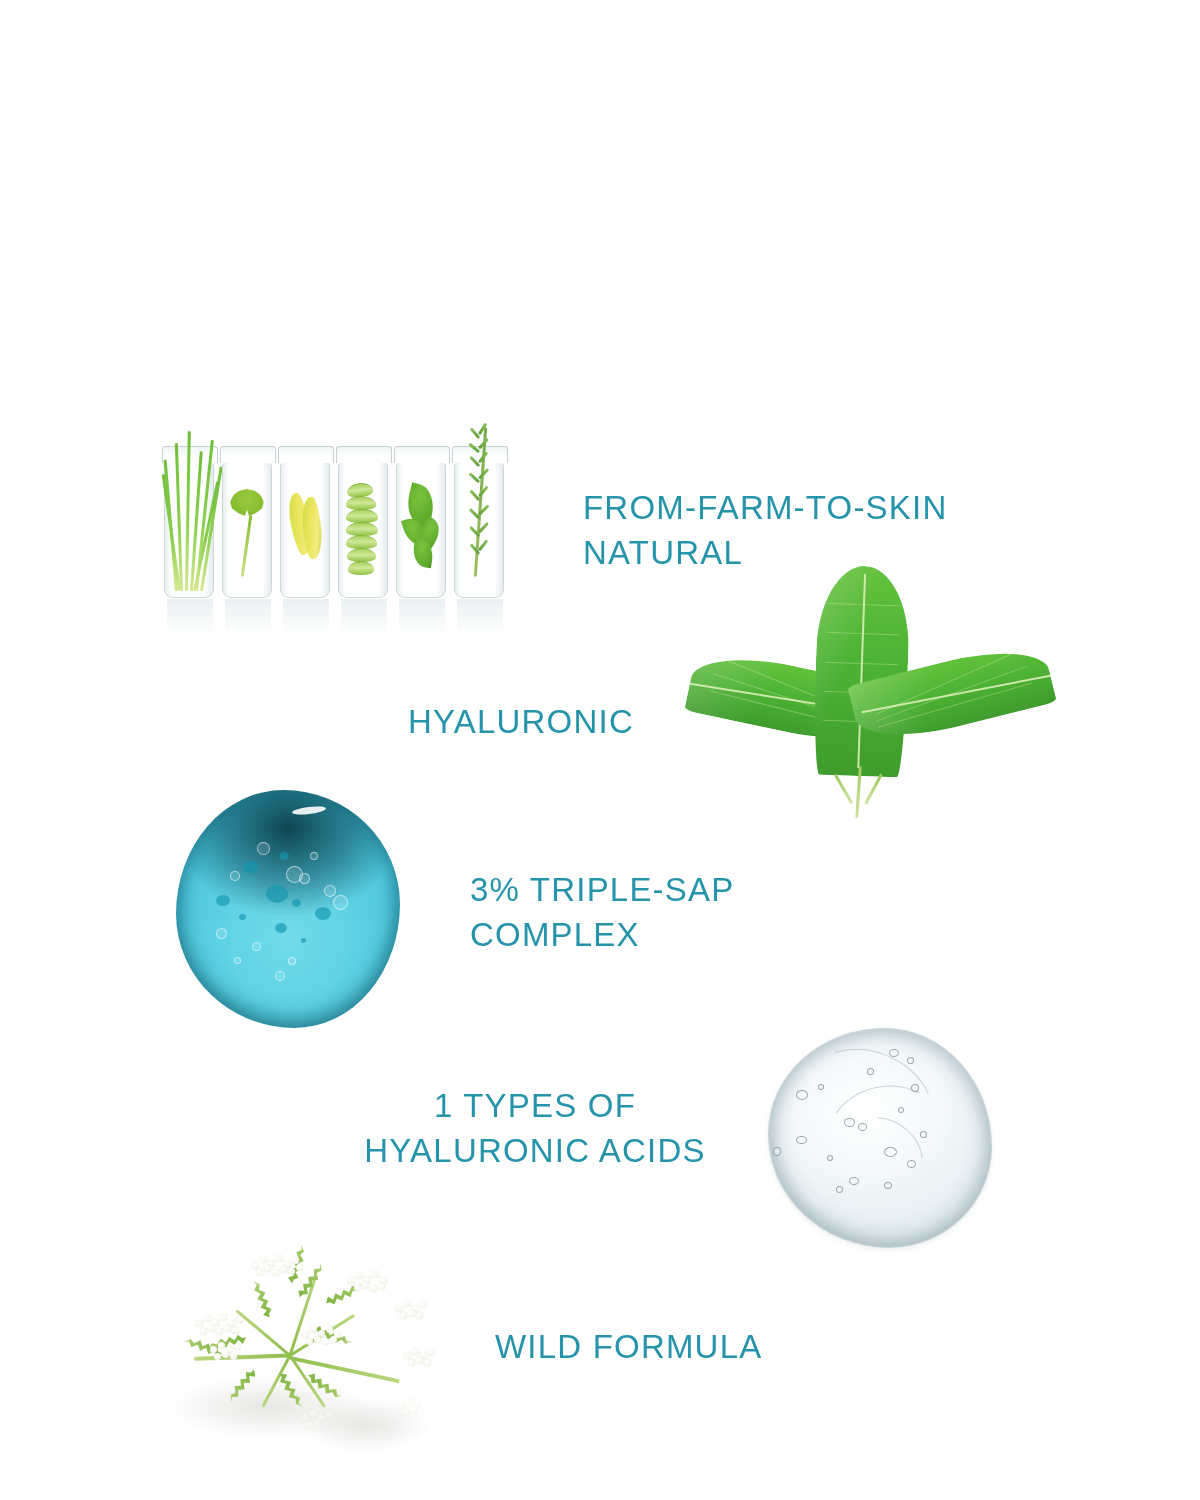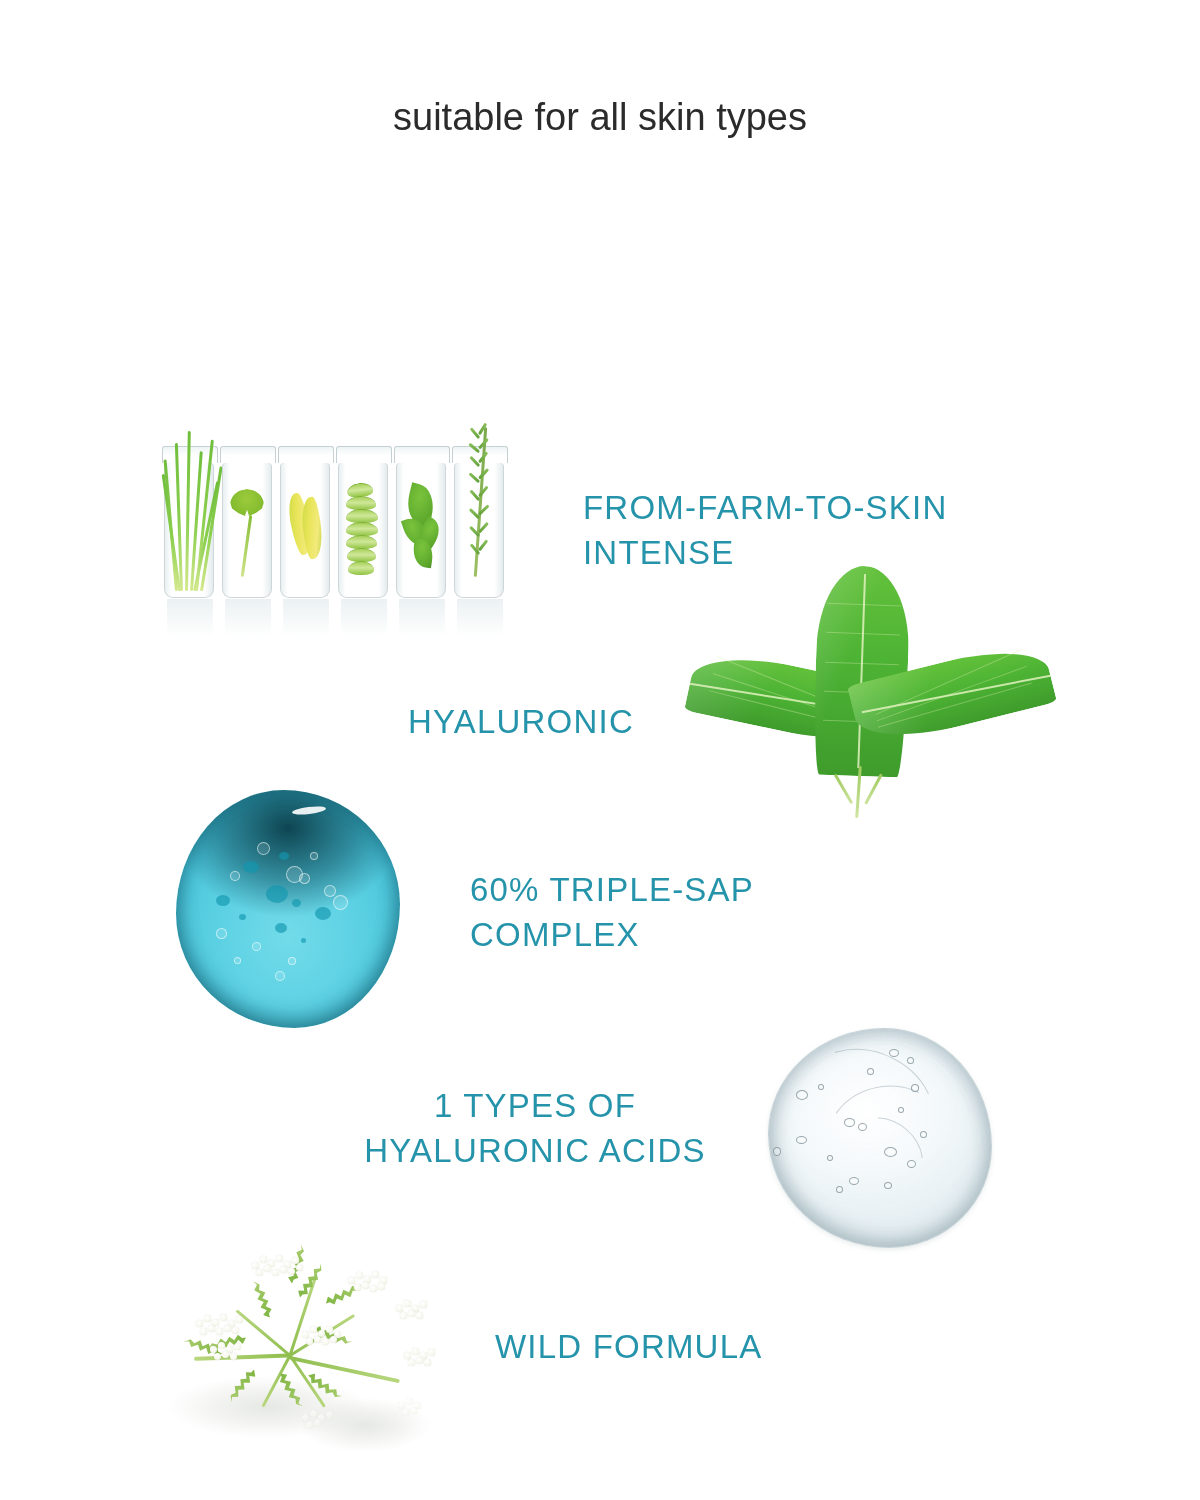--- a/index.html
+++ b/index.html
@@ -306,7 +306,6 @@
   <h1 class="headline">
   </h1>
   <p class="subhead">
-    <span class="s2">suitable for all skin types</span>
   </p>
 </div>
 

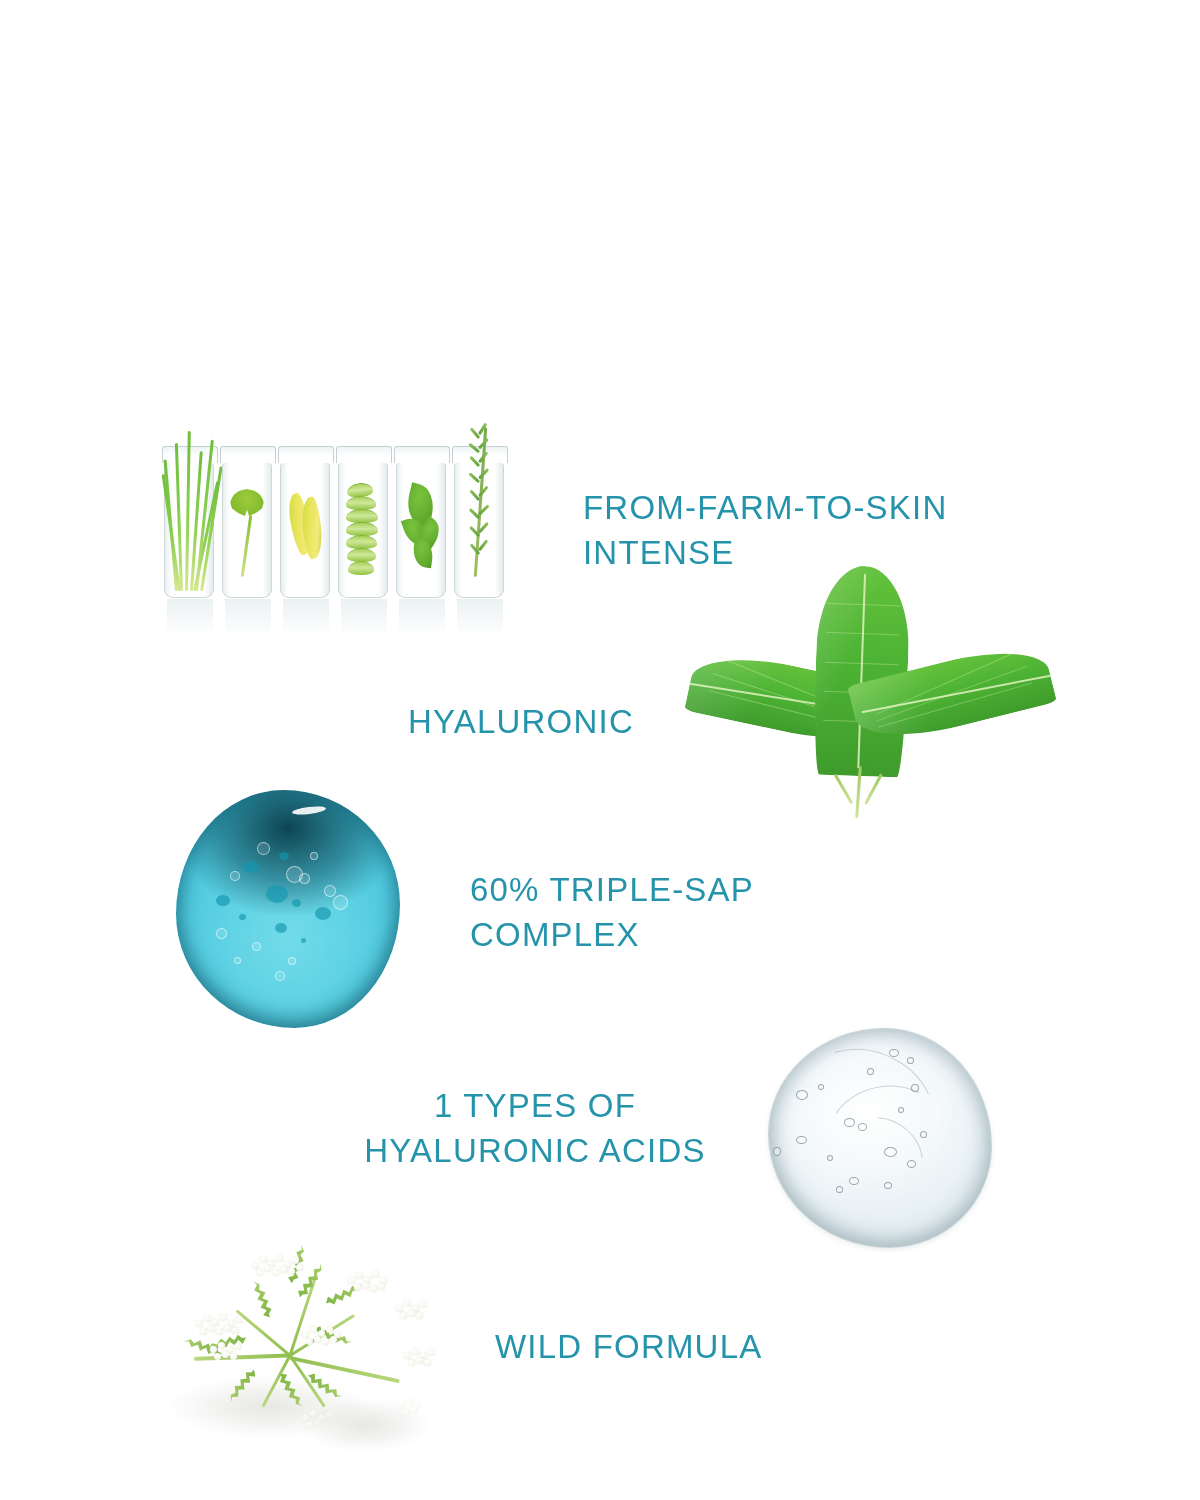--- a/index.html
+++ b/index.html
@@ -383,7 +383,7 @@
 </div>
 
 <div class="ing-label" id="label-farm">FROM-FARM-TO-SKIN
-INTENSE</div>
+NATURAL</div>
 
 <div class="leaves">
 

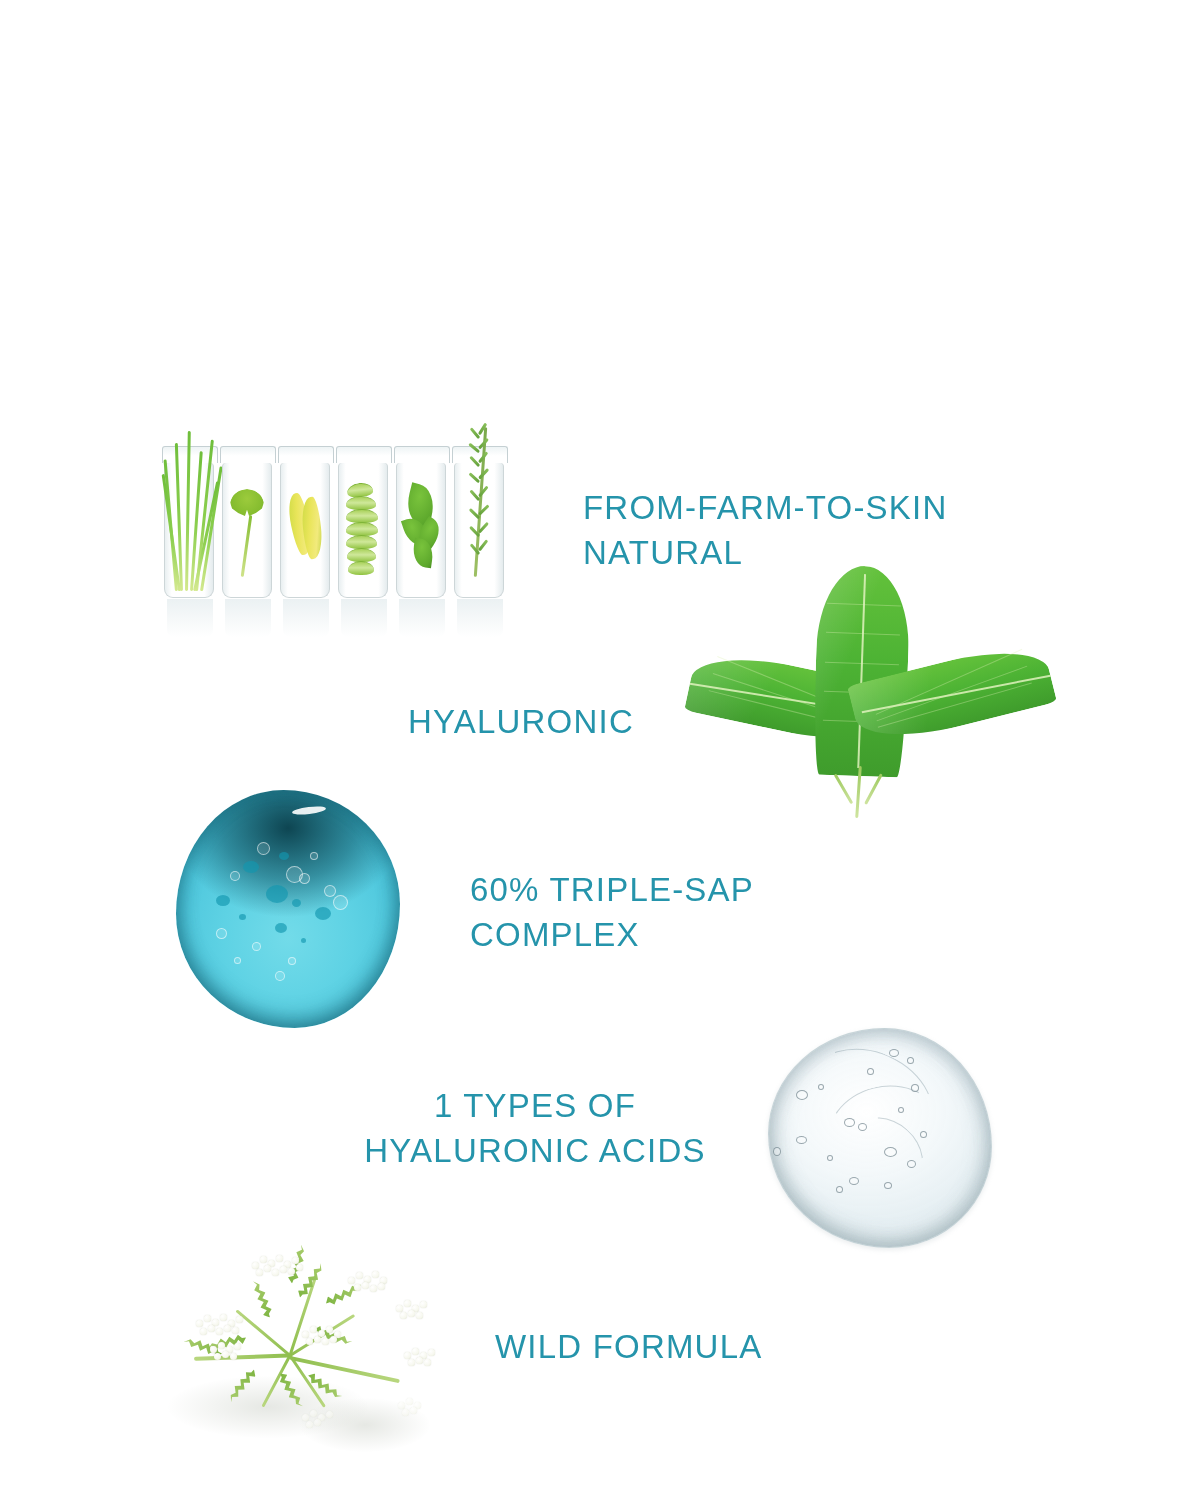--- a/index.html
+++ b/index.html
@@ -442,7 +442,7 @@
   <i class="bub" style="left:26%; top:70%; width:5px;  height:5px;"></i>
 </div>
 
-<div class="ing-label" id="label-sap">60% TRIPLE-SAP
+<div class="ing-label" id="label-sap">3% TRIPLE-SAP
 COMPLEX</div>
 
 <div class="blob-clear">

